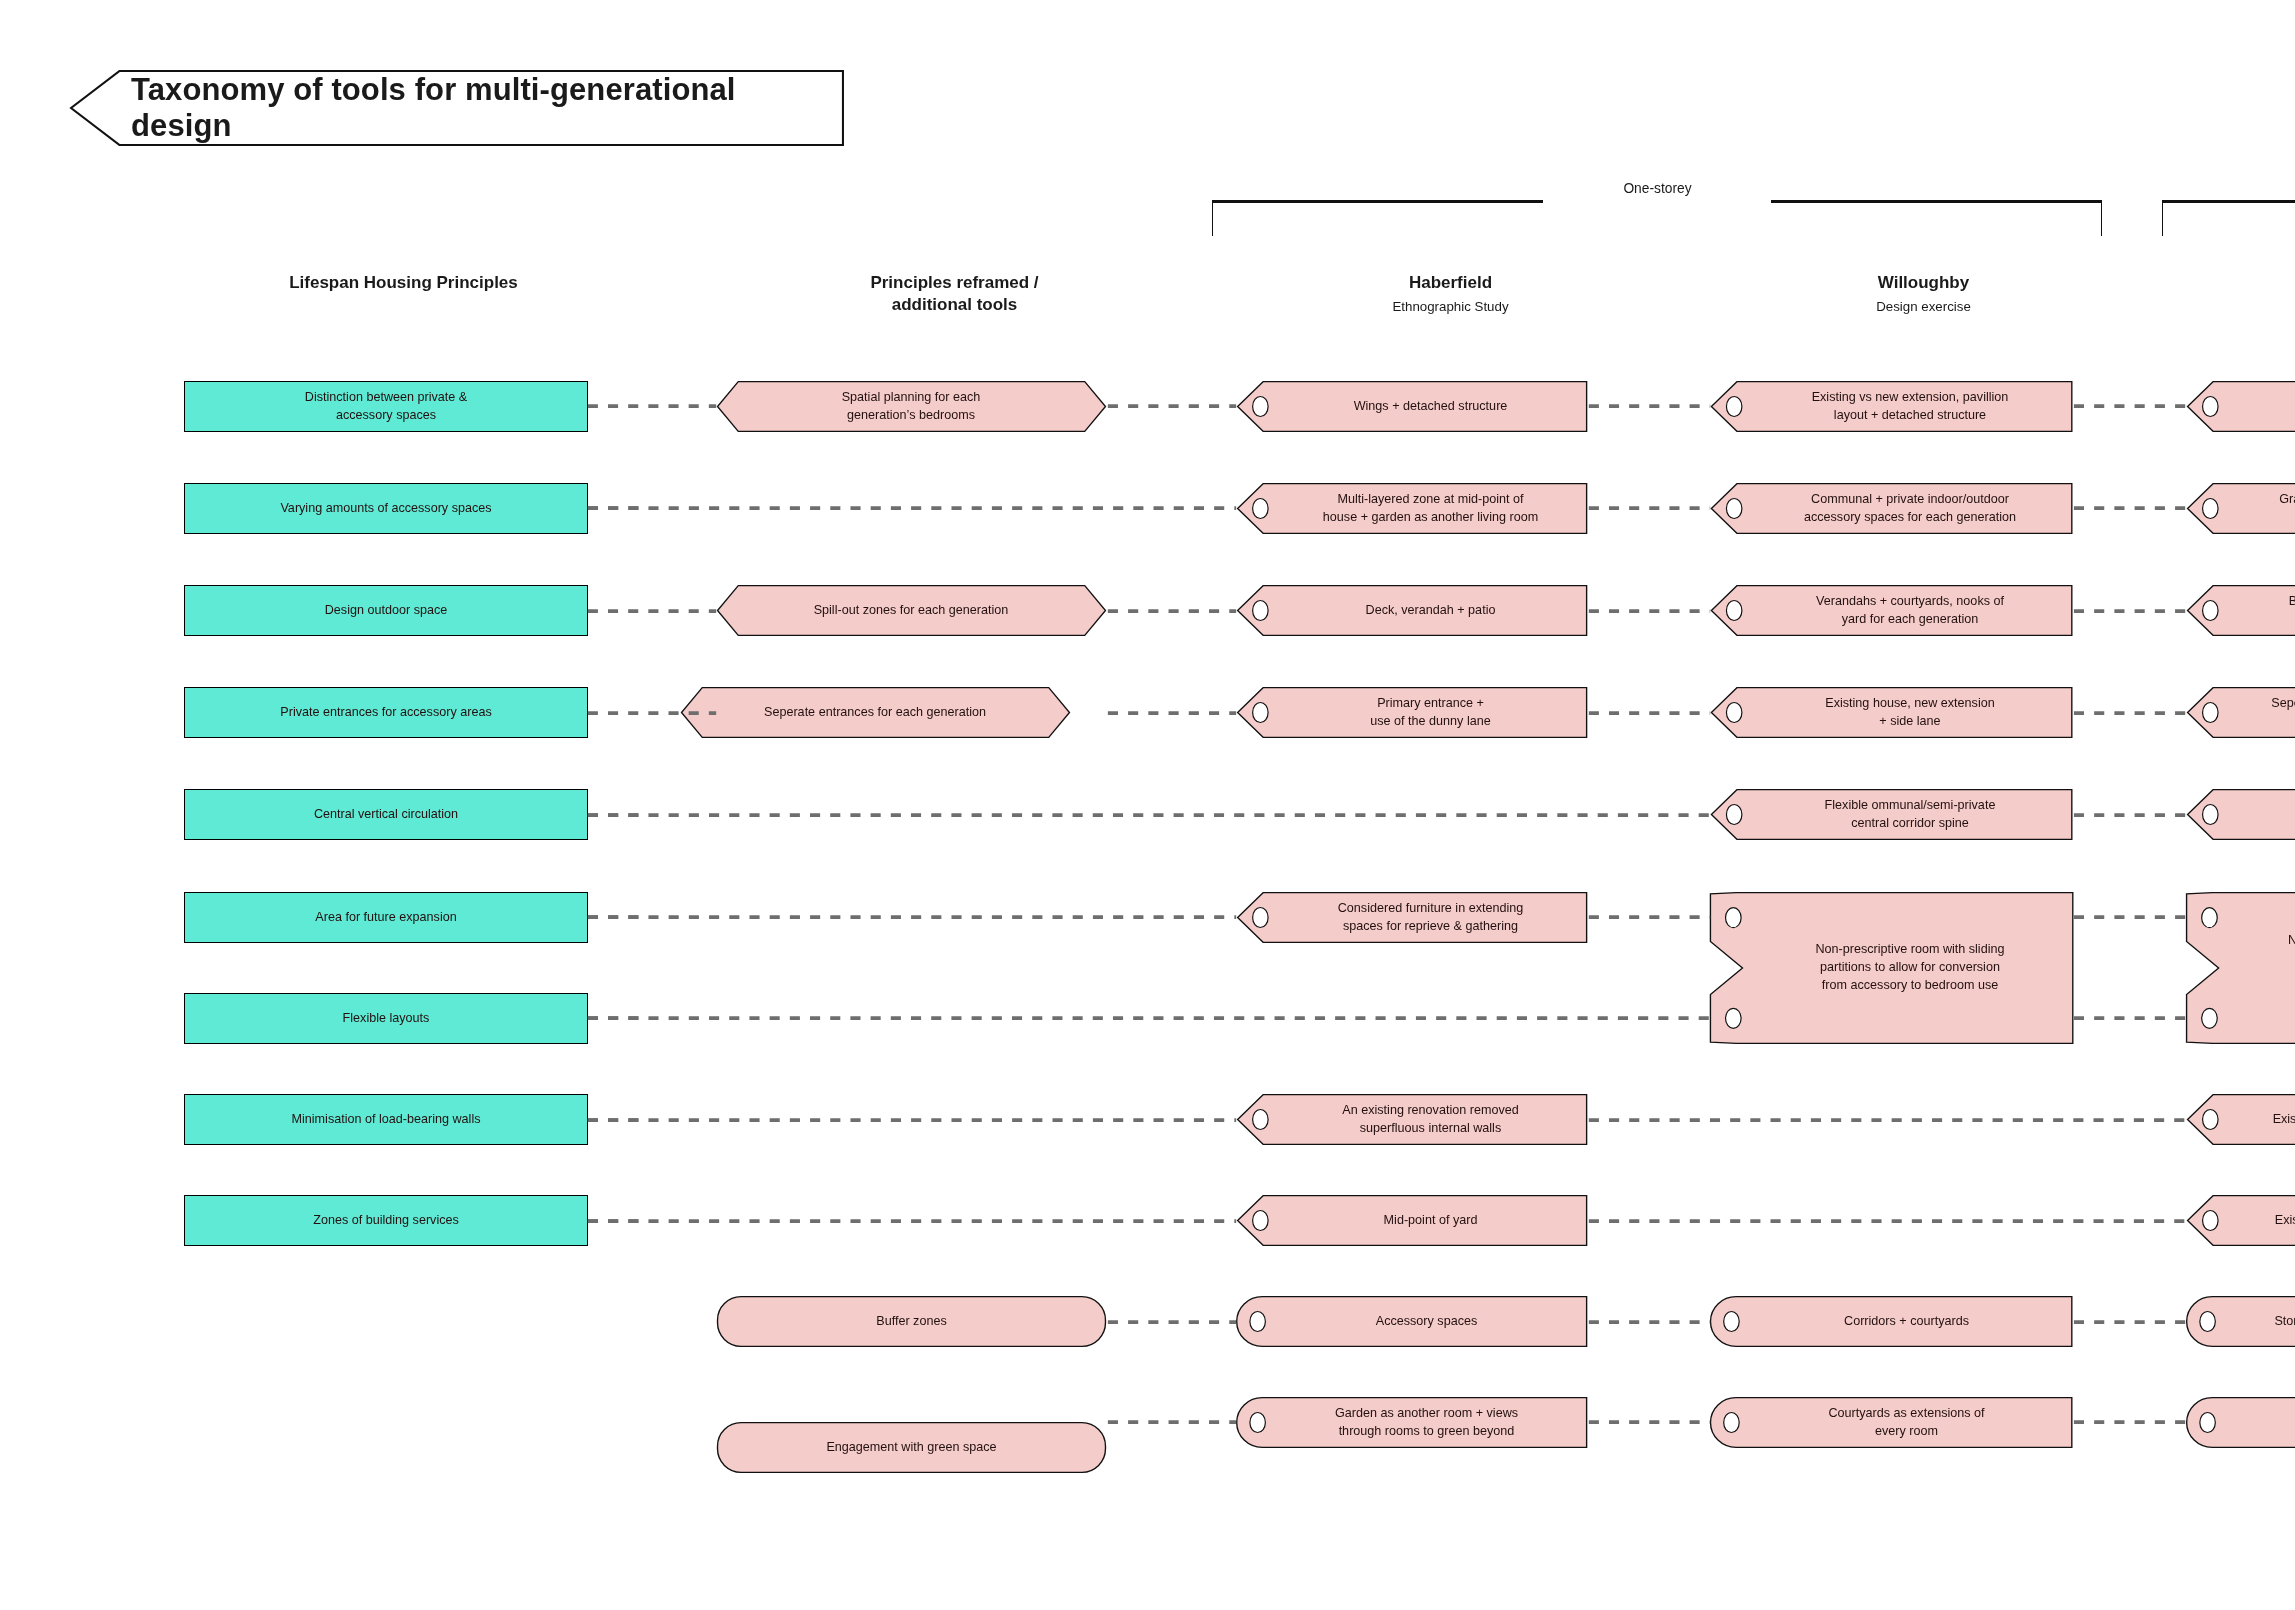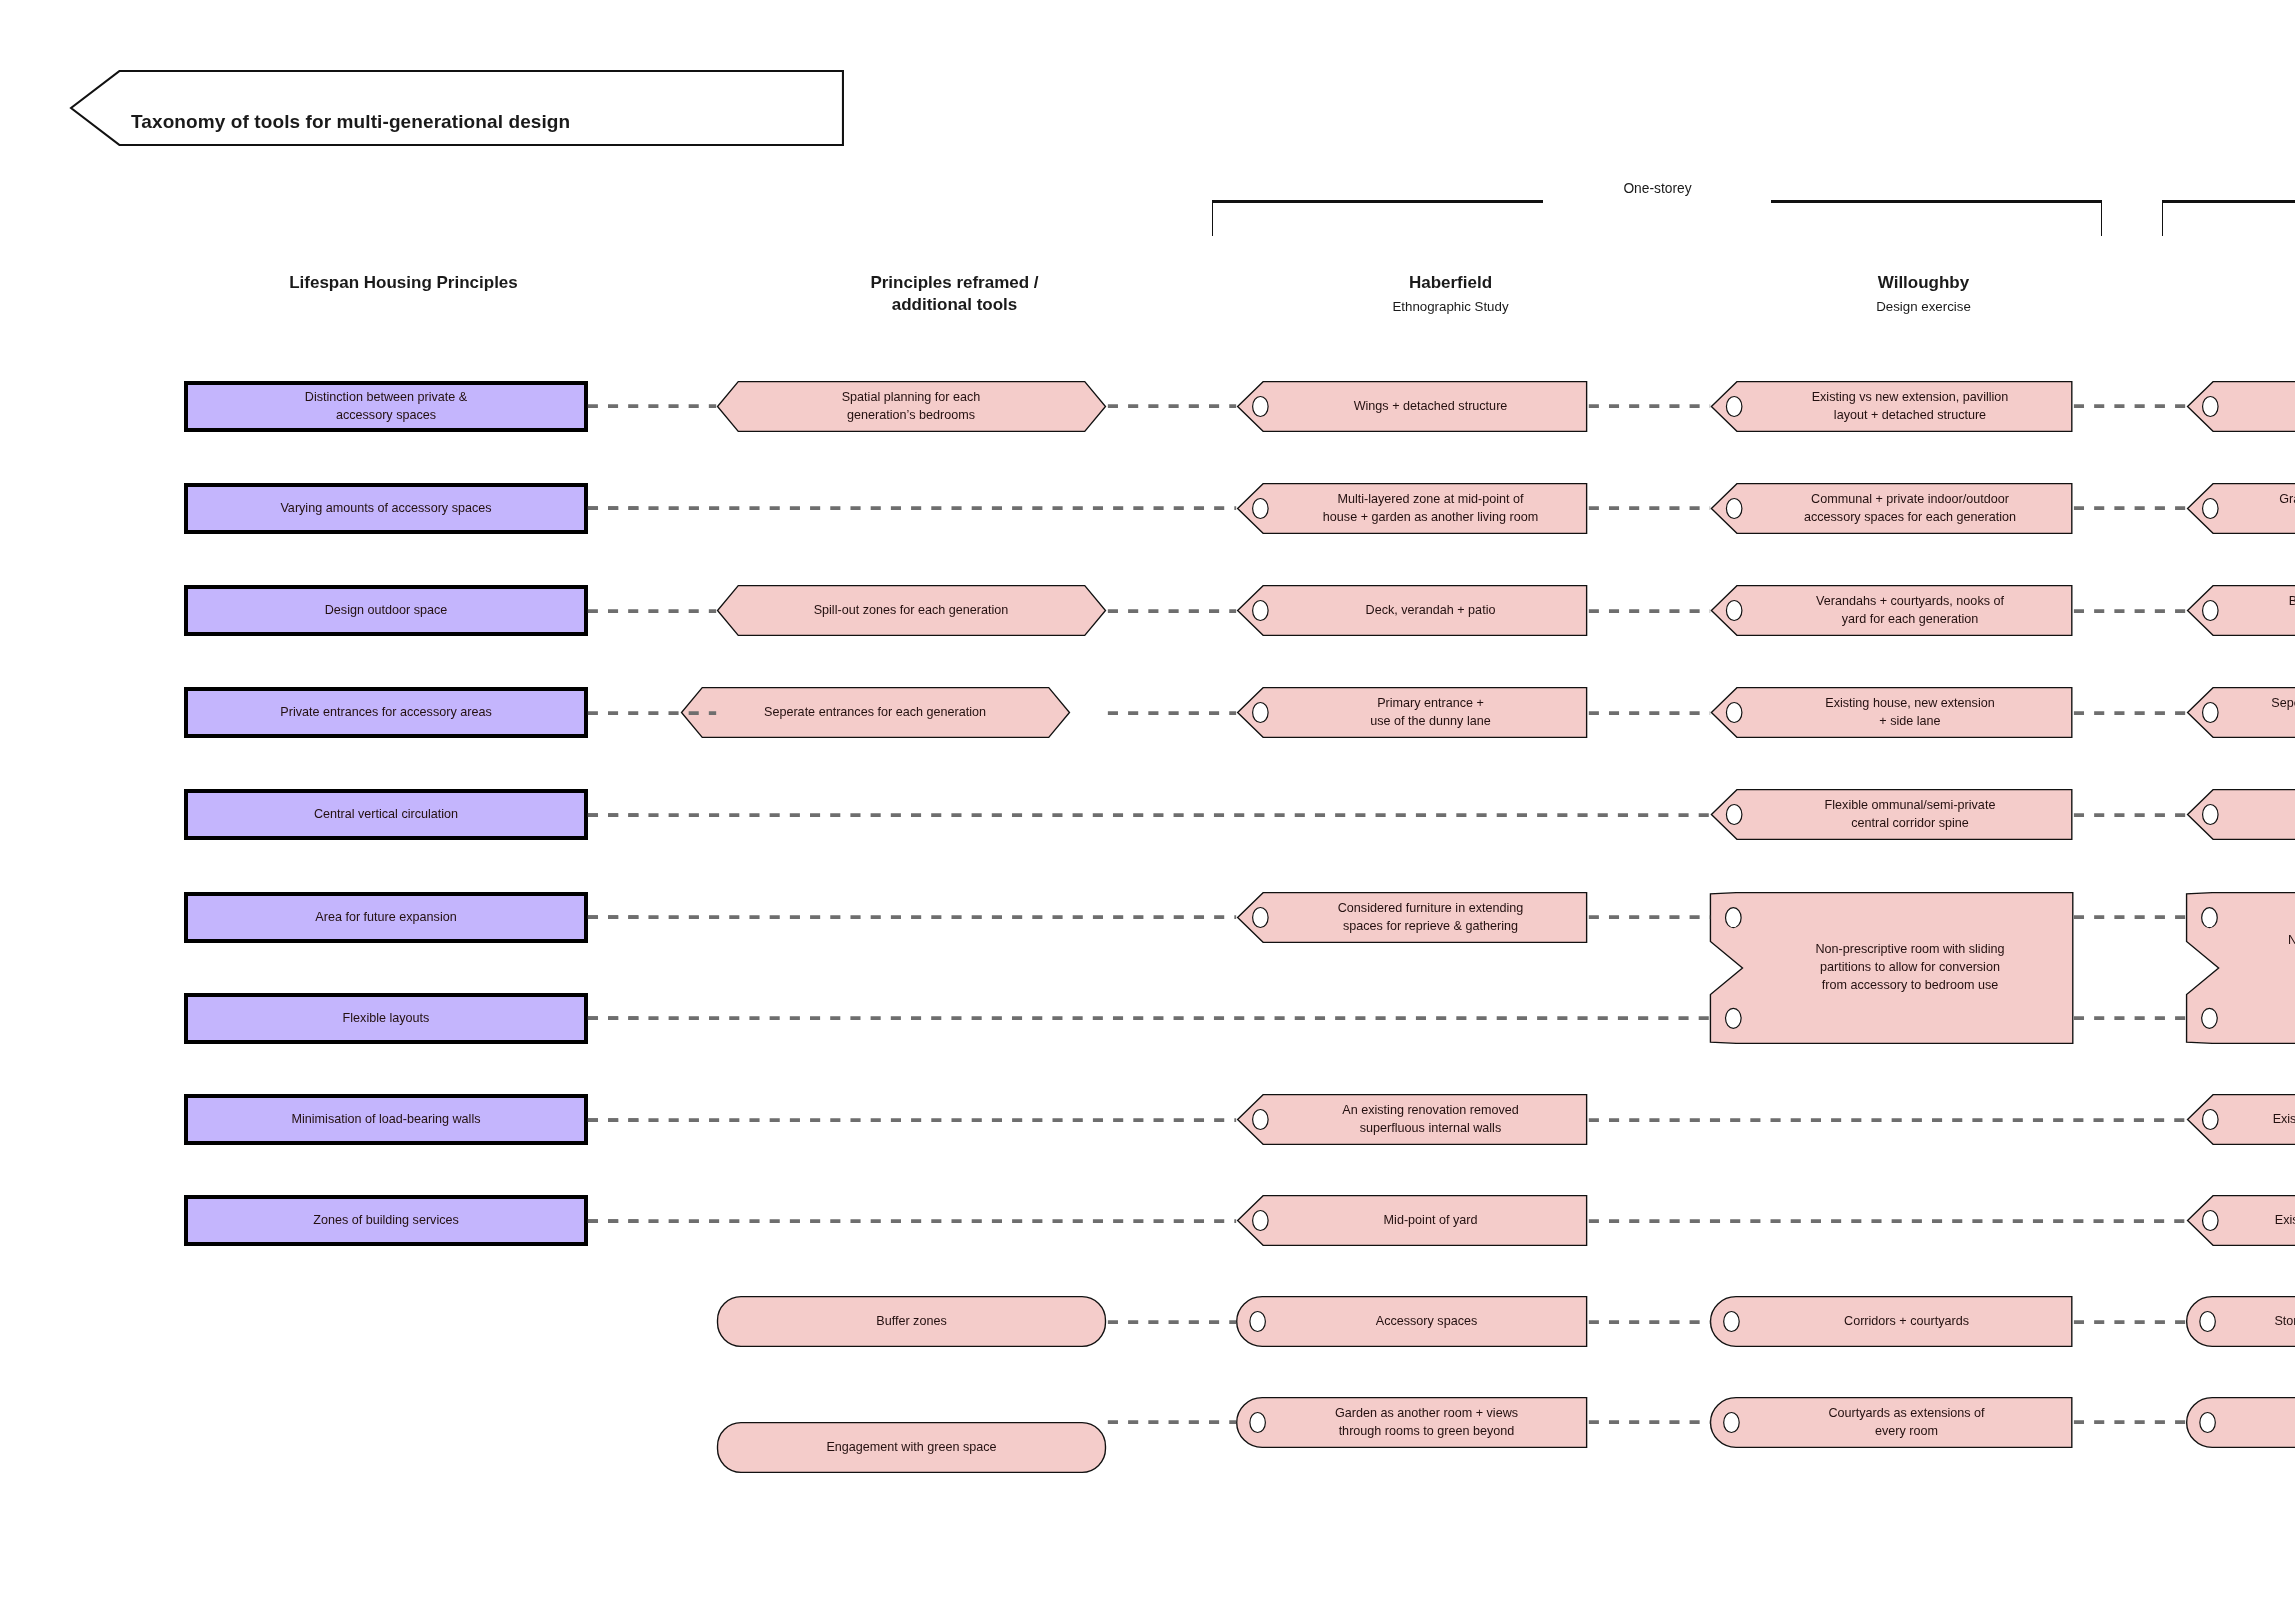--- a/index.html
+++ b/index.html
@@ -10,8 +10,8 @@
   
   #title-tag{position:absolute;left:69px;top:70px;width:776px;height:76px;}
   #title-tag .shape{position:absolute;inset:0;}
-  #title-tag .label{position:absolute;left:62px;top:14px;right:9.2px;height:100%;
-      display:flex;align-items:center;font-size:19px;font-weight:bold;letter-spacing:0.1px;}
+  #title-tag .label{position:absolute;left:62px;top:0;right:9.2px;height:100%;
+      display:flex;align-items:center;font-size:31px;font-weight:bold;letter-spacing:0.1px;}
 
   
   .col-head{position:absolute;text-align:center;}

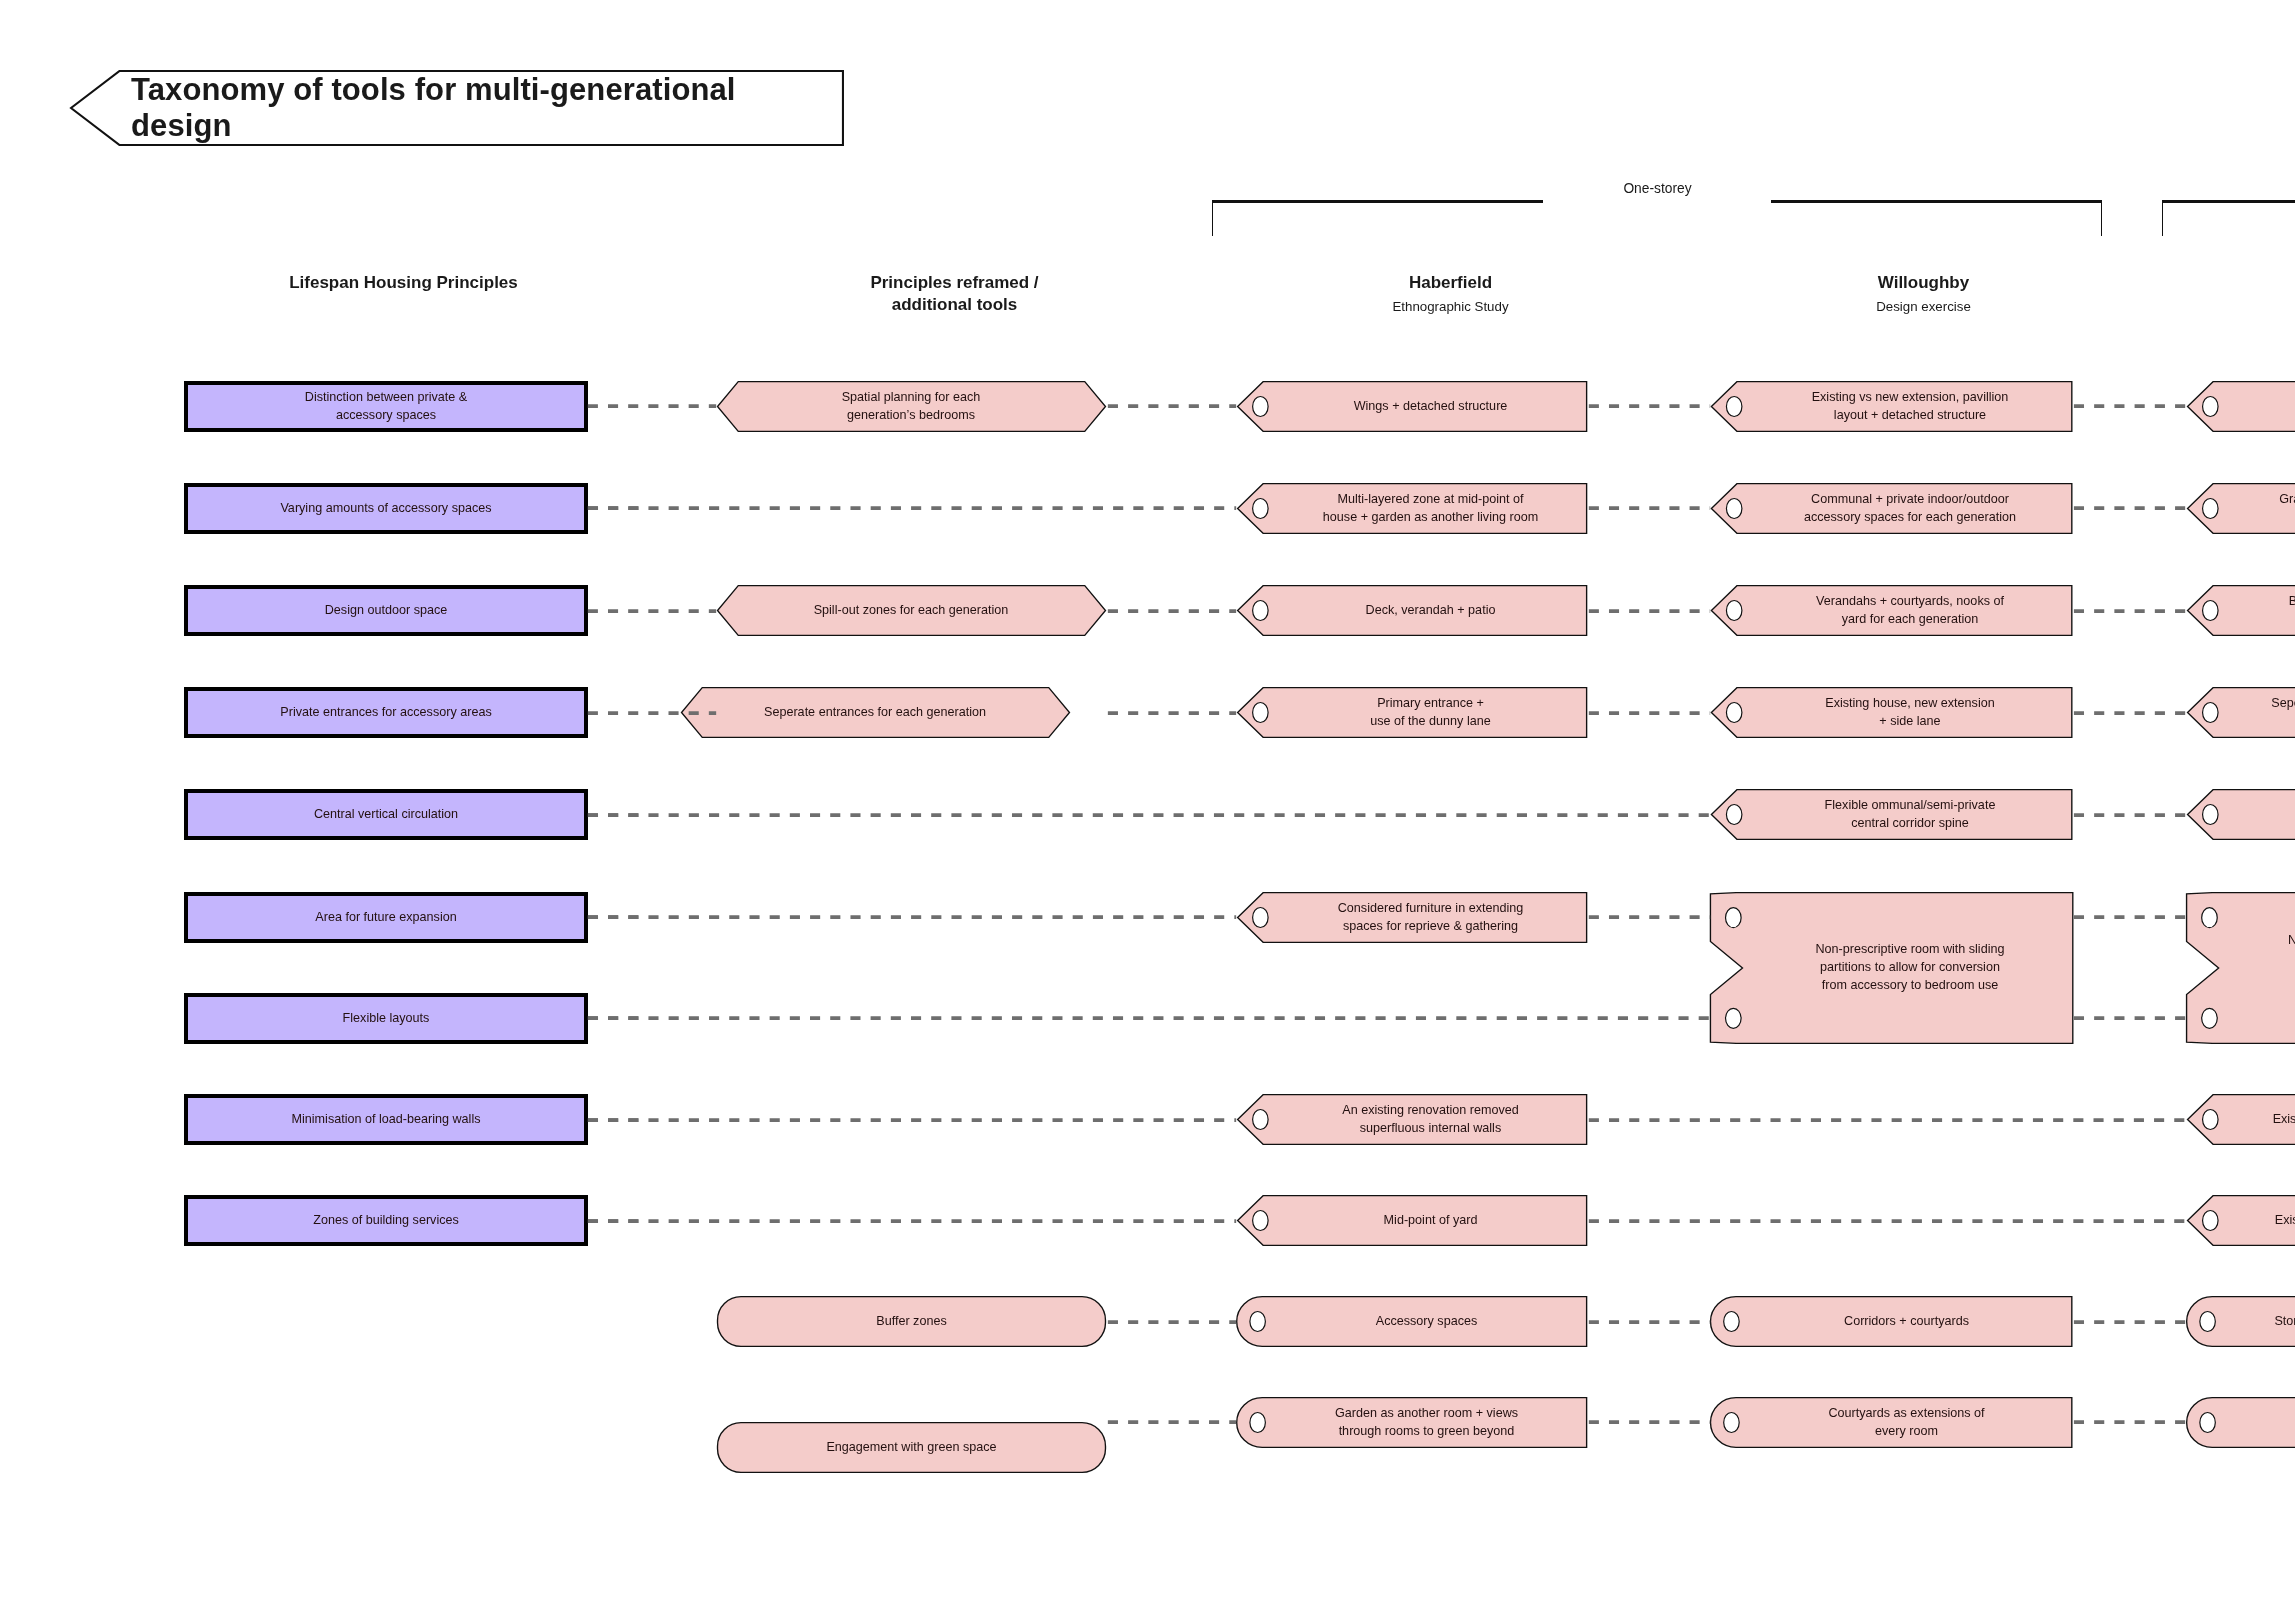--- a/index.html
+++ b/index.html
@@ -32,7 +32,7 @@
   .node svg{position:absolute;left:0;top:0;overflow:visible;}
 
   
-  .rectbox{border:4px solid #000000;background:#c4b5fd;}
+  .rectbox{border:1px solid #000000;background:#5eead4;}
   .rectbox .txt{left:0;top:0;width:100%;height:100%;}
 
   

